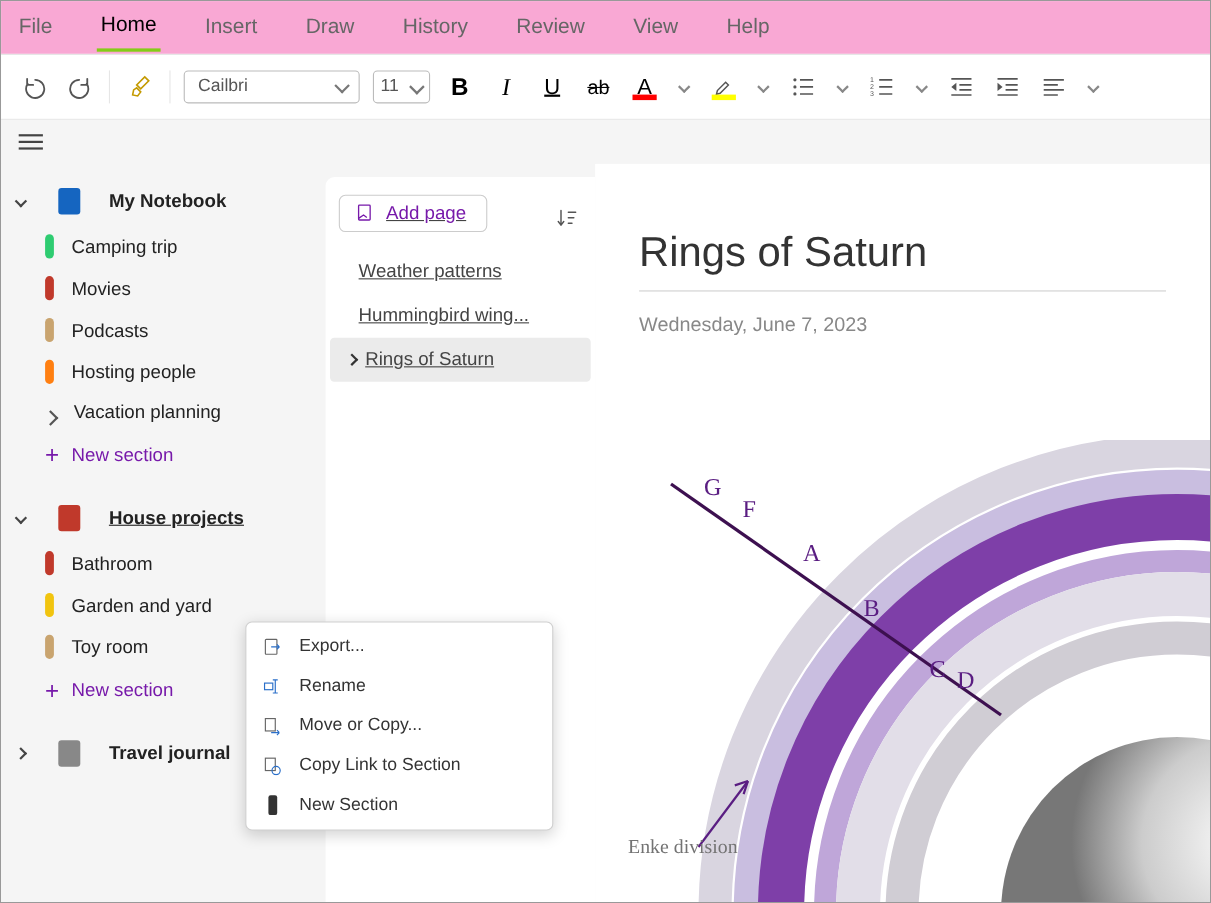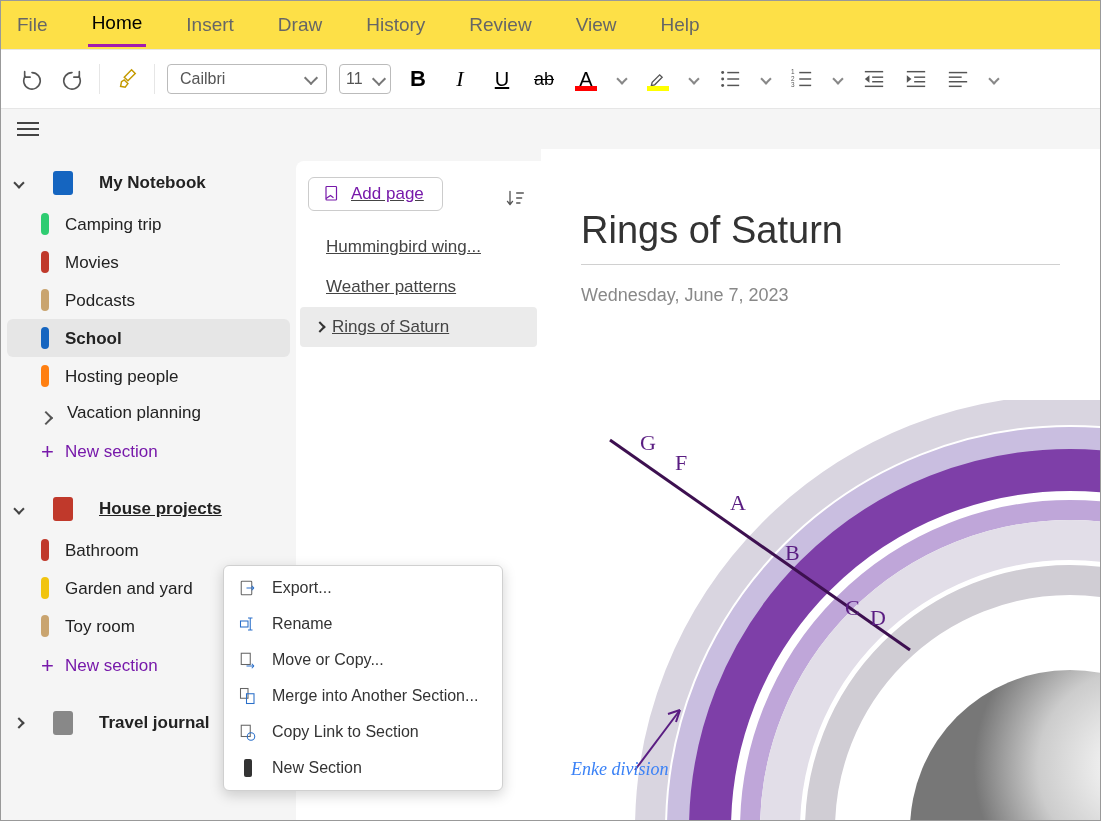--- a/index.html
+++ b/index.html
@@ -6,7 +6,7 @@
   body { font-family: 'Segoe UI', Arial, sans-serif; background: #fff; width: 1101px; height: 821px; overflow: hidden; border: 1px solid #999; }
   
   
-  .menubar { display: flex; align-items: center; height: 48px; background: #fde047; padding: 3px 12px; gap: 36px; }
+  .menubar { display: flex; align-items: center; height: 48px; background: #f9a8d4; padding: 3px 12px; gap: 36px; }
   .menu-item { font-size: 19px; color: #666; cursor: pointer; padding: 8px 4px; }
   .menu-item.active { color: #000; border-bottom: 3px solid #a21caf; padding-bottom: 10px; }
   

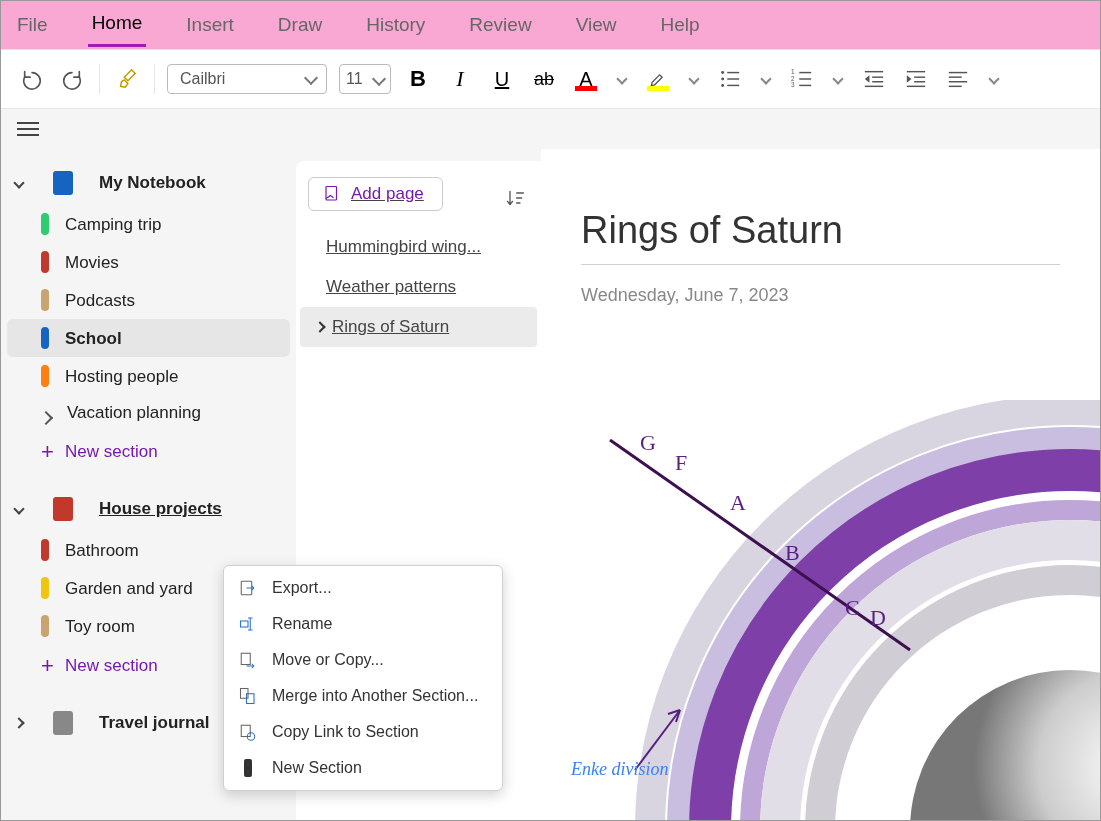--- a/index.html
+++ b/index.html
@@ -8,7 +8,7 @@
   
   .menubar { display: flex; align-items: center; height: 48px; background: #f9a8d4; padding: 3px 12px; gap: 36px; }
   .menu-item { font-size: 19px; color: #666; cursor: pointer; padding: 8px 4px; }
-  .menu-item.active { color: #000; border-bottom: 3px solid #a21caf; padding-bottom: 10px; }
+  .menu-item.active { color: #000; border-bottom: 3px solid #84cc16; padding-bottom: 10px; }
   
   
   .ribbon { display: flex; align-items: center; height: 60px; border-top: 1px solid #e6e6e6; border-bottom: 1px solid #e6e6e6; padding: 0 16px; gap: 12px; background:#fff; }

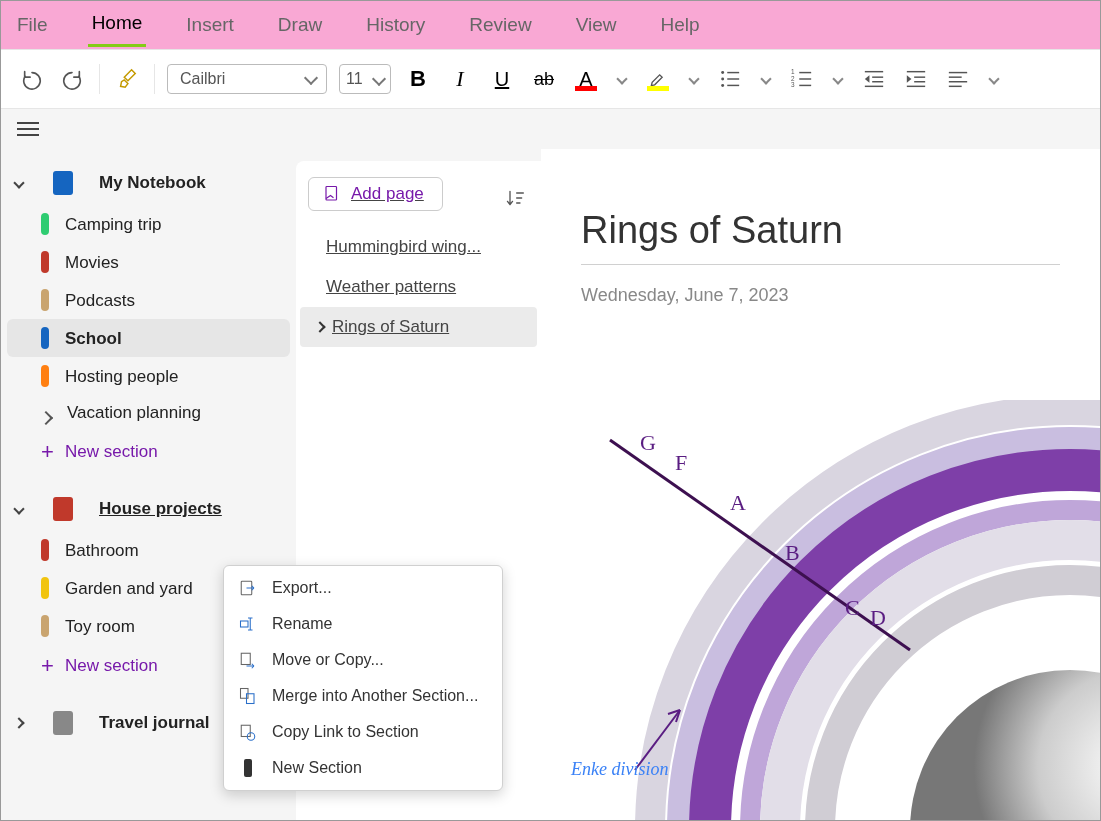--- a/index.html
+++ b/index.html
@@ -283,8 +283,8 @@
             </svg>
         </div>
       </div>
+      <div class="page-item">Weather patterns</div>
       <div class="page-item">Hummingbird wing...</div>
-      <div class="page-item">Weather patterns</div>
       <div class="page-item selected">
         <span class="page-chevron"></span>
         <span>Rings of Saturn</span>

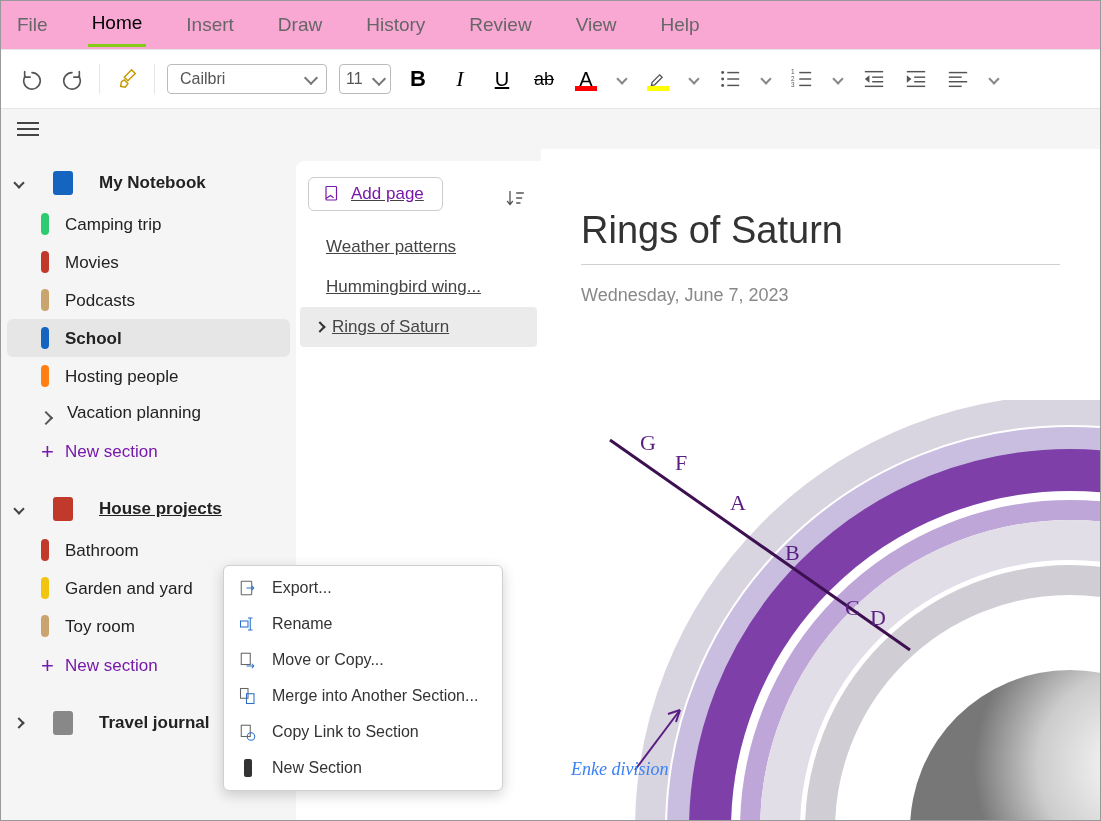--- a/index.html
+++ b/index.html
@@ -222,10 +222,6 @@
           <span class="section-tab" style="background:#c9a46f;"></span>
           <span>Podcasts</span>
         </div>
-      <div class="section-item selected">
-          <span class="section-tab" style="background:#1565c0;"></span>
-          <span>School</span>
-        </div>
       <div class="section-item">
           <span class="section-tab" style="background:#ff7f11;"></span>
           <span>Hosting people</span>

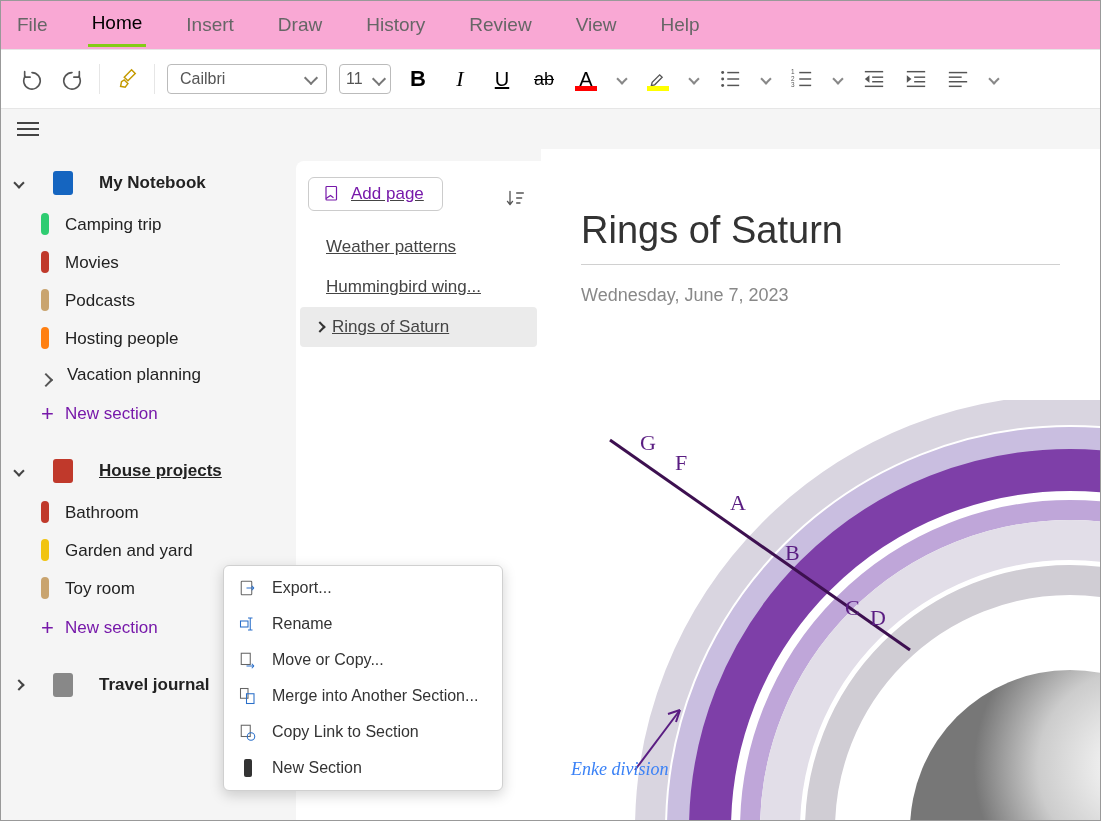--- a/index.html
+++ b/index.html
@@ -356,15 +356,6 @@
       <div class="ctx-item">
         <span class="ctx-icon">
             <svg width="18" height="18" viewBox="0 0 24 24">
-              <rect x="2" y="2" width="10" height="13" fill="none" stroke="#666" stroke-width="1.4"></rect>
-              <rect x="10" y="9" width="10" height="13" fill="none" stroke="#2a6fc9" stroke-width="1.4"></rect>
-            </svg>
-          </span>
-        <span>Merge into Another Section...</span>
-      </div>
-      <div class="ctx-item">
-        <span class="ctx-icon">
-            <svg width="18" height="18" viewBox="0 0 24 24">
               <rect x="3" y="3" width="12" height="15" fill="none" stroke="#666" stroke-width="1.4"></rect>
               <circle cx="16" cy="18" r="5" fill="none" stroke="#2a6fc9" stroke-width="1.4"></circle>
             </svg>

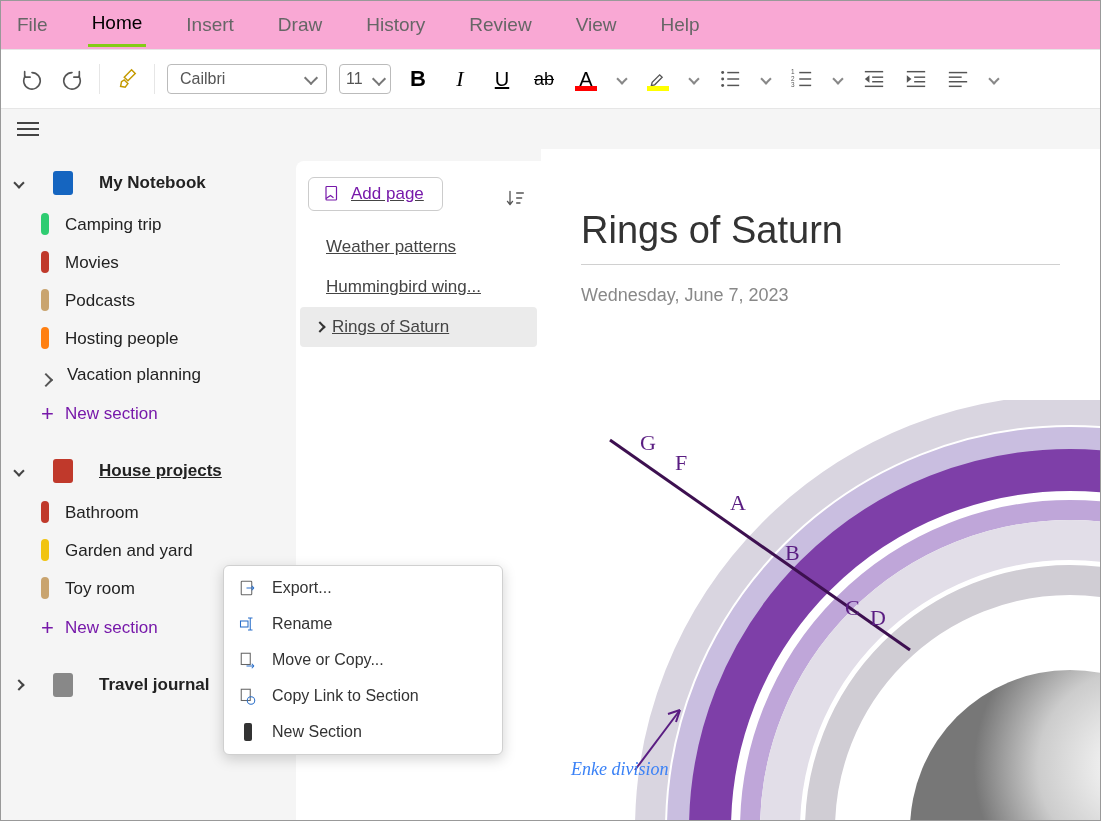--- a/index.html
+++ b/index.html
@@ -60,7 +60,7 @@
   
   
   .art { position:absolute; right:0; bottom:-120px; width:540px; height:540px;}
-  .ring-labels {position:absolute; font-family:'Comic Sans MS',cursive; color:#3b82f6; font-size:18px; font-style:italic;margin-top:37px;}
+  .ring-labels {position:absolute; font-family:'Comic Sans MS',cursive; color:#737373; font-size:18px; margin-top:37px;}
 </style>
 </head>
 <body>

